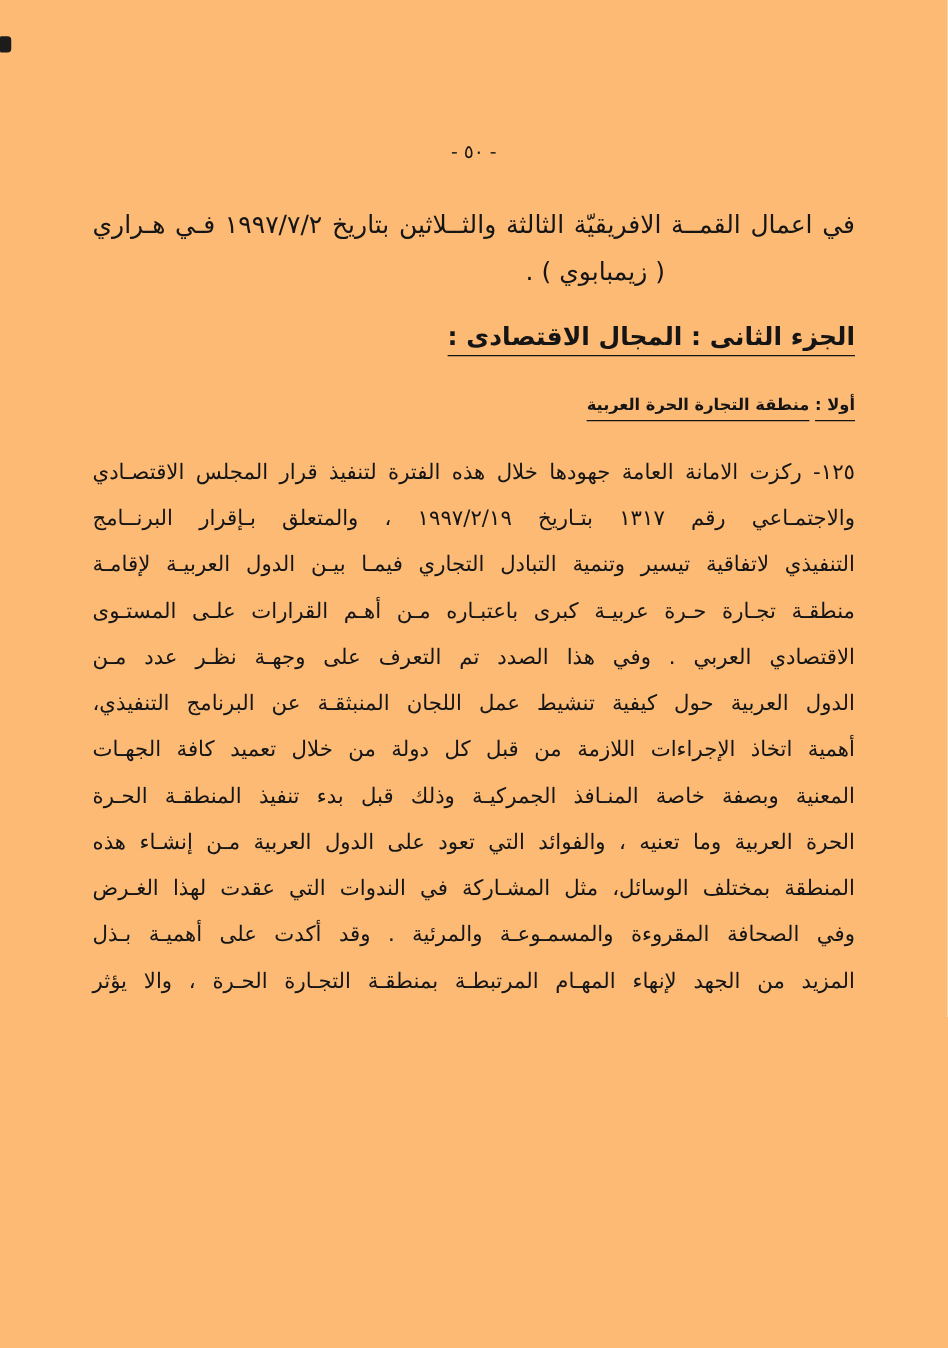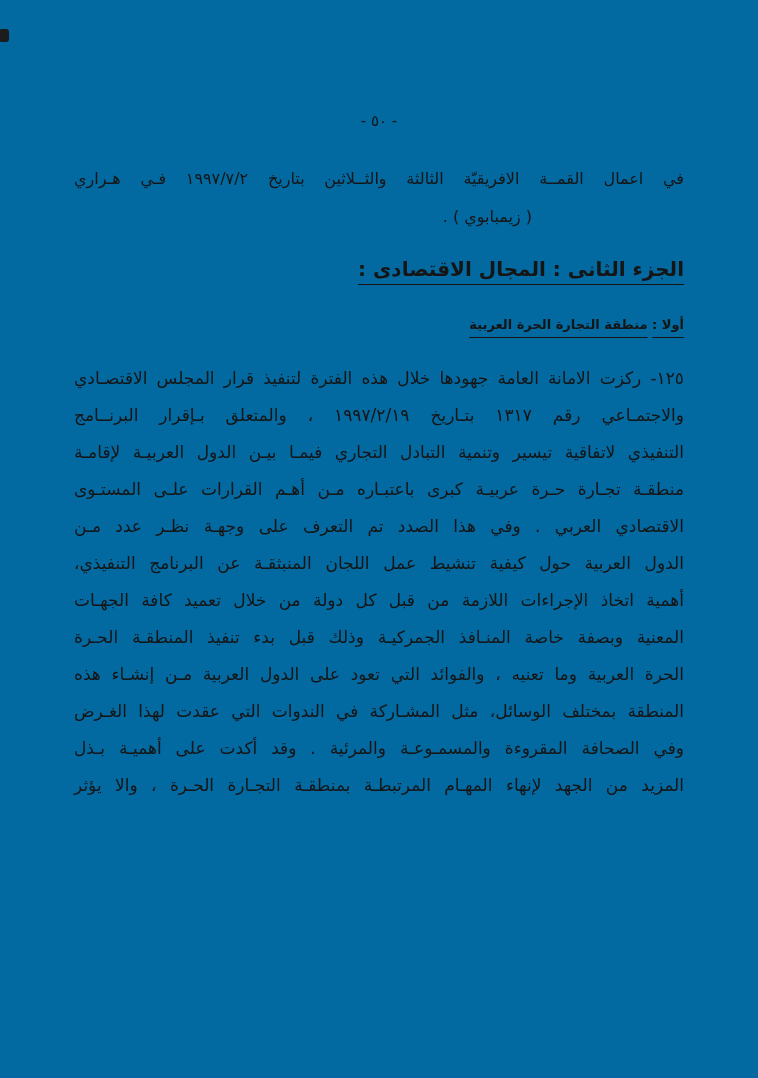--- a/index.html
+++ b/index.html
@@ -13,7 +13,7 @@
   }
   .page {
     position:absolute; inset:0;
-    background:#0369a1;
+    background:#fdba74;
   }
   .scan-artifact {
     position:absolute; left:0; top:29px;

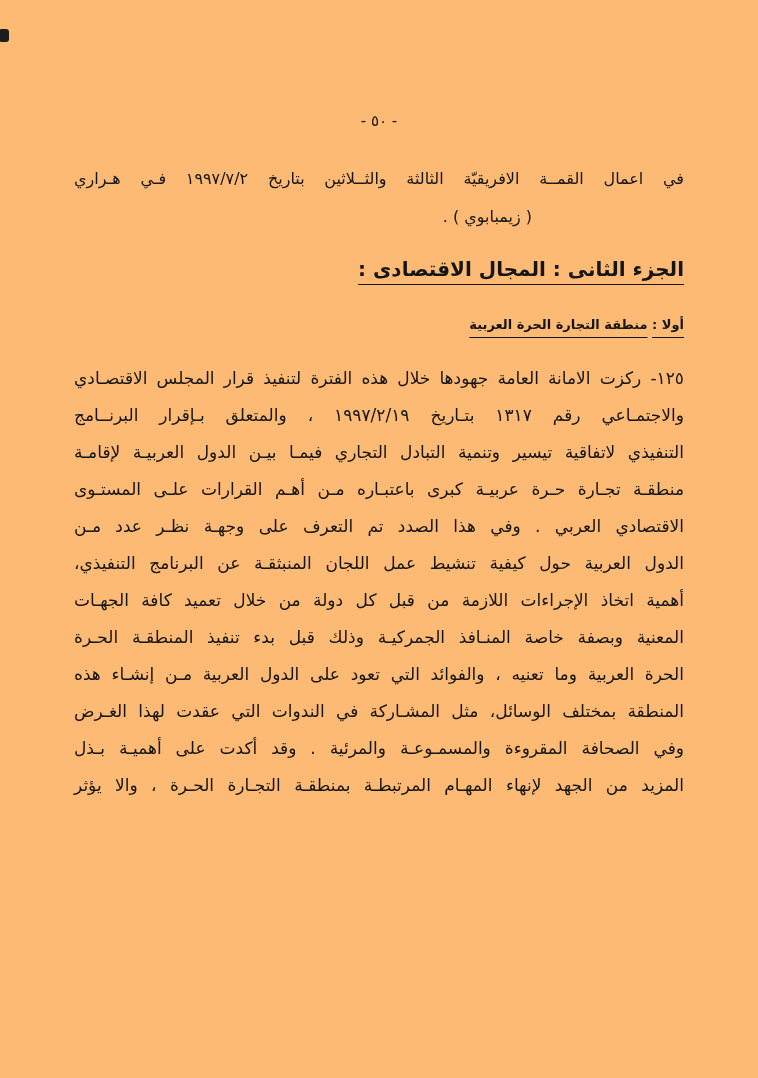--- a/index.html
+++ b/index.html
@@ -33,7 +33,7 @@
   }
   .intro {
     margin-top:30px;
-    font-size:16px;
+    font-size:20px;
     line-height:38px;
   }
   .jline {

